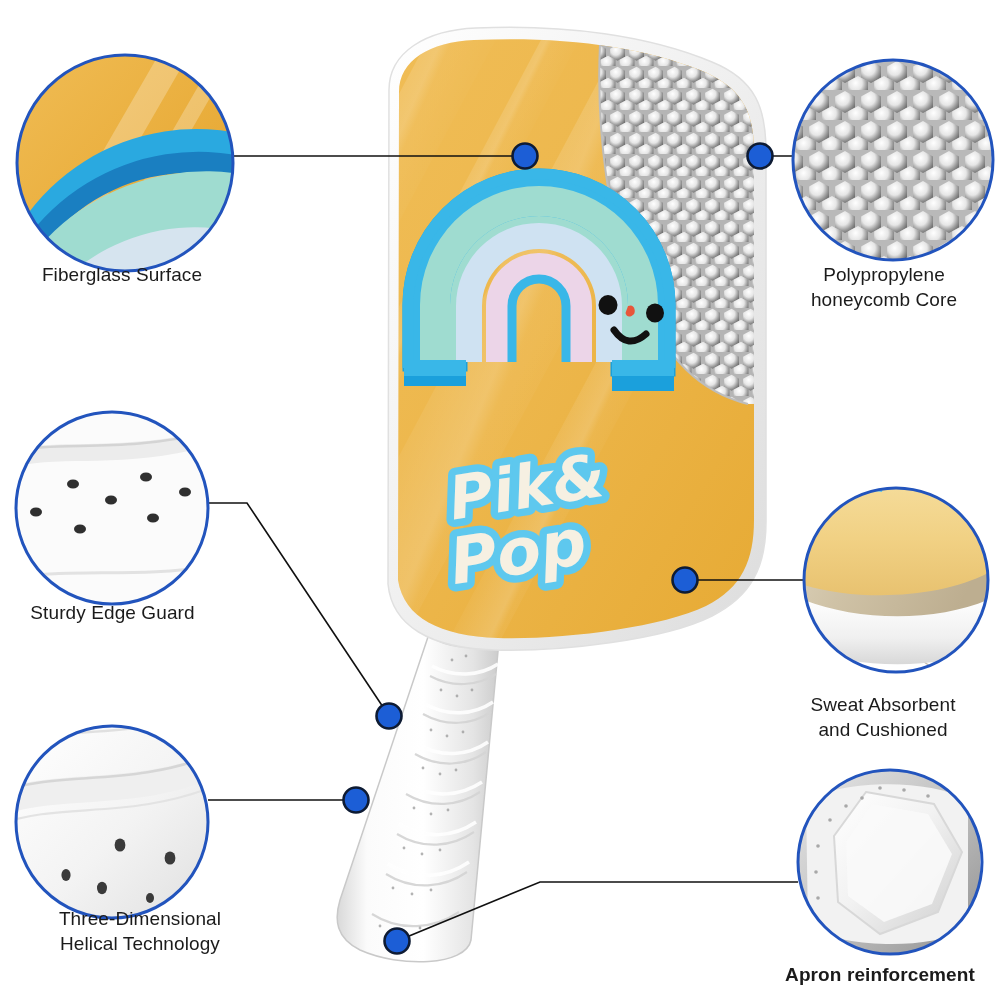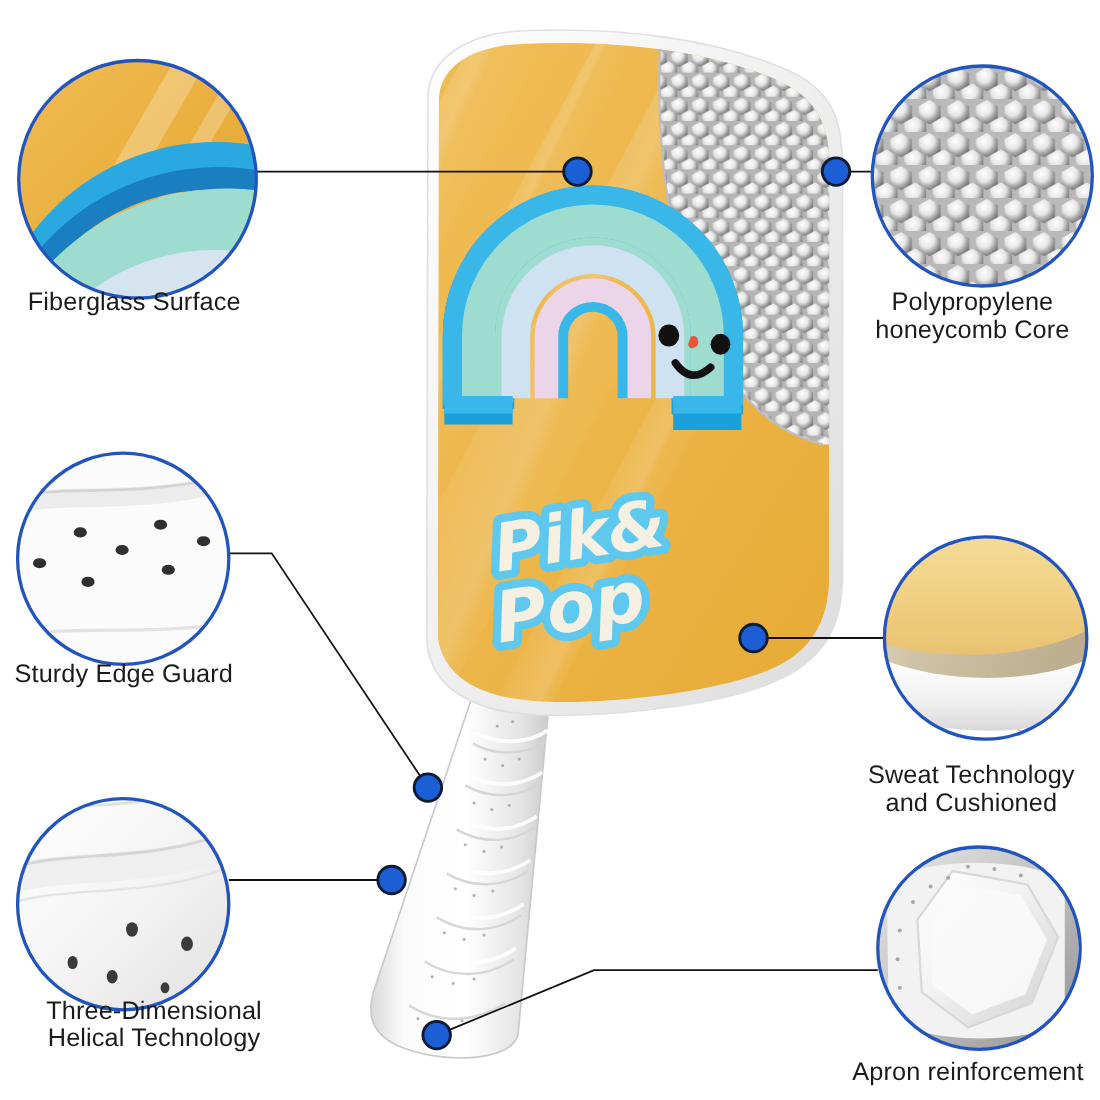--- a/index.html
+++ b/index.html
@@ -21,7 +21,7 @@
     position: absolute;
     text-align: center;
     color: #1b1b1b;
-    font-size: 23px;
+    font-size: 19px;
     line-height: 25px;
     font-family: "Liberation Sans", sans-serif;
     white-space: pre-line;

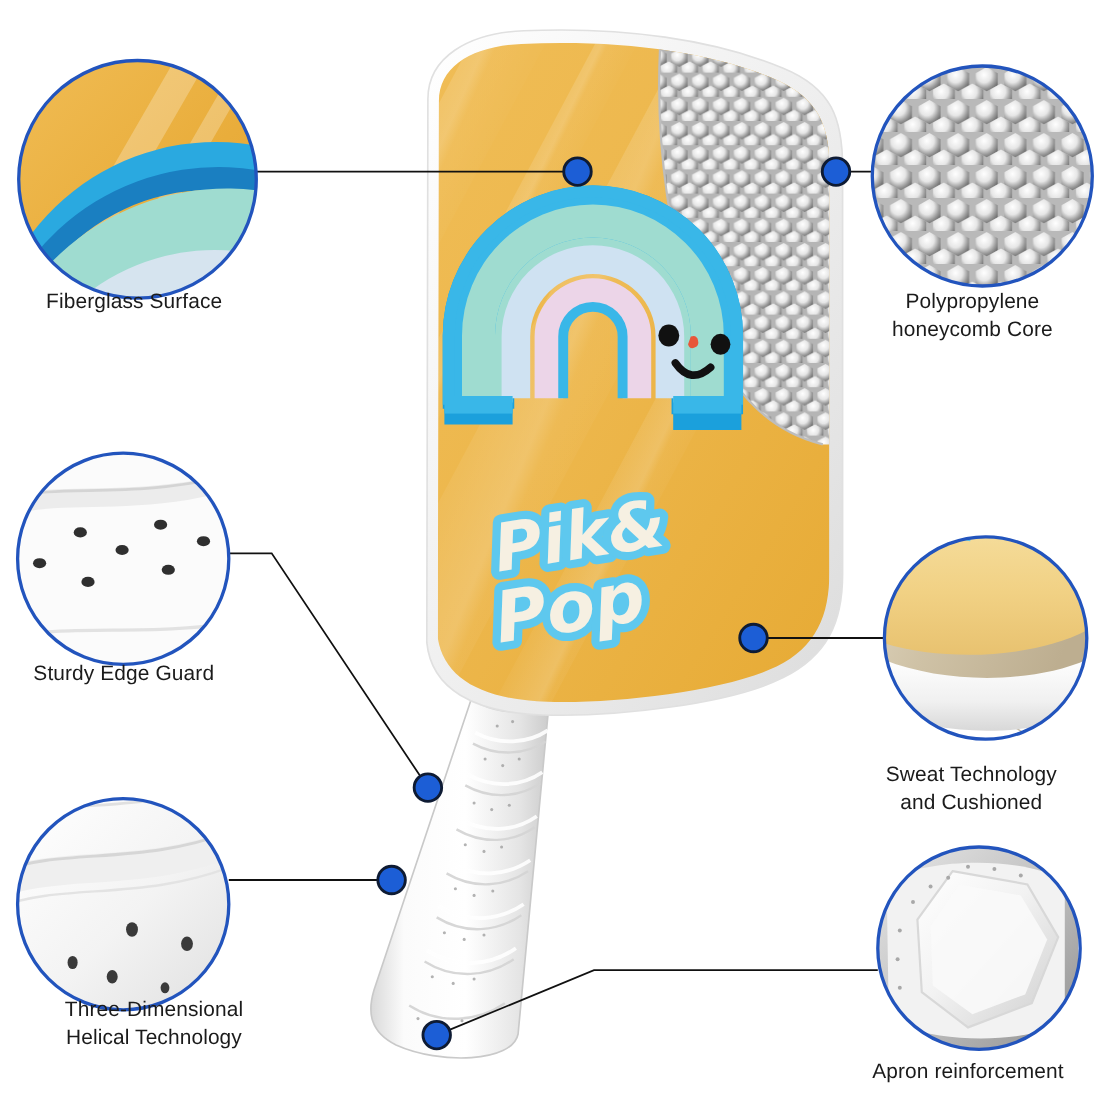--- a/index.html
+++ b/index.html
@@ -424,7 +424,7 @@
   <div class="callout-label lbl-helical">Three-Dimensional
 Helical Technology</div>
 
-  <div class="callout-label lbl-sweat">Sweat Technology
+  <div class="callout-label lbl-sweat">Sweat Absorbent
 and Cushioned</div>
 
   <div class="callout-label lbl-apron">Apron reinforcement</div>

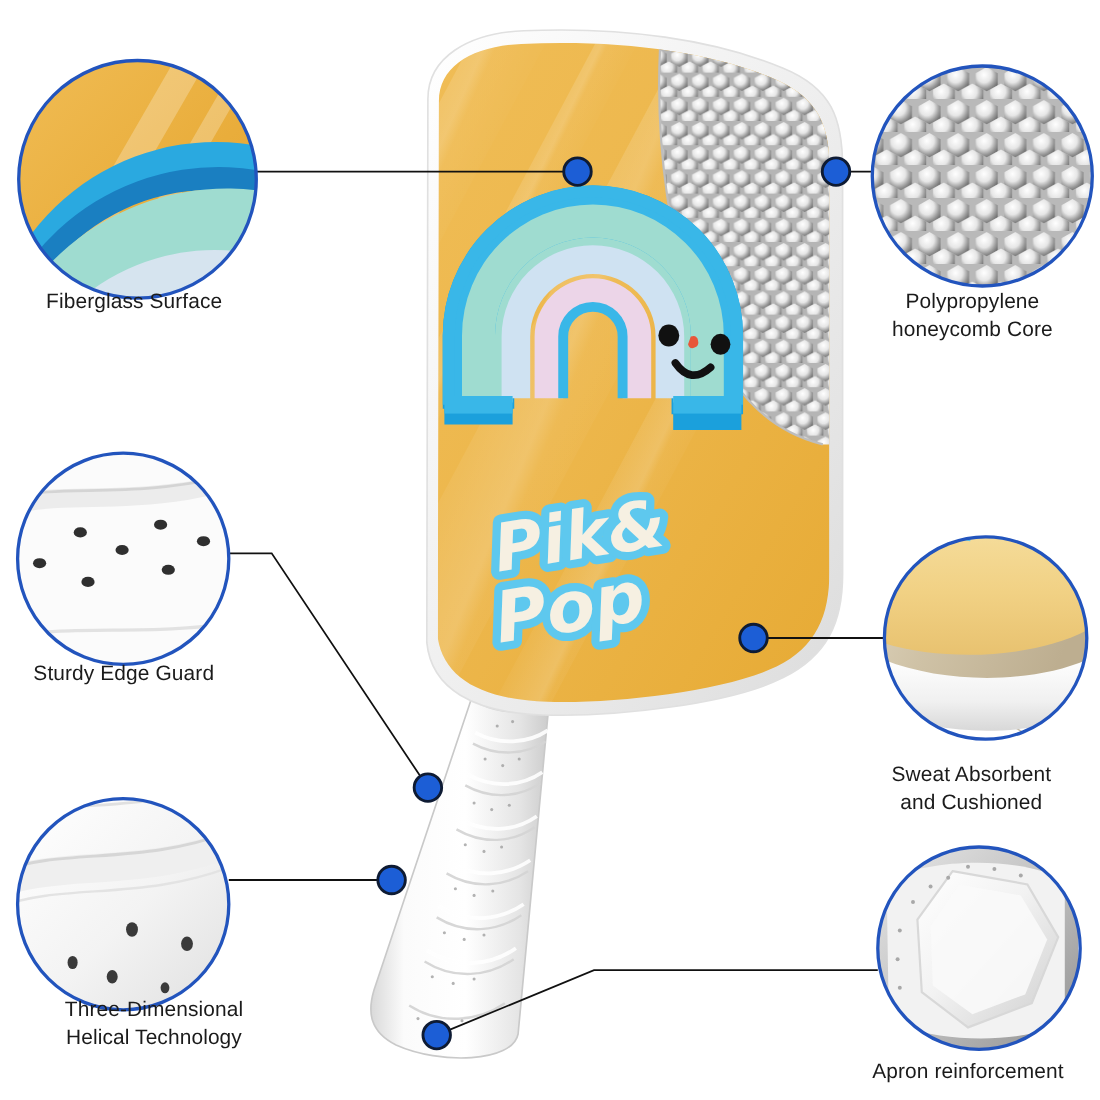--- a/index.html
+++ b/index.html
@@ -32,7 +32,7 @@
   .lbl-edgeguard  { left: 0px;   top: 600px; width: 225px; }
   .lbl-helical    { left: 15px;   top: 906px; width: 250px; }
   .lbl-sweat      { left: 766px; top: 692px; width: 234px; }
-  .lbl-apron      { left: 760px; top: 962px; width: 240px; }
+  .lbl-apron      { left: 760px; top: 962px; width: 240px; font-weight: bold; }
 </style>
 </head>
 <body>

